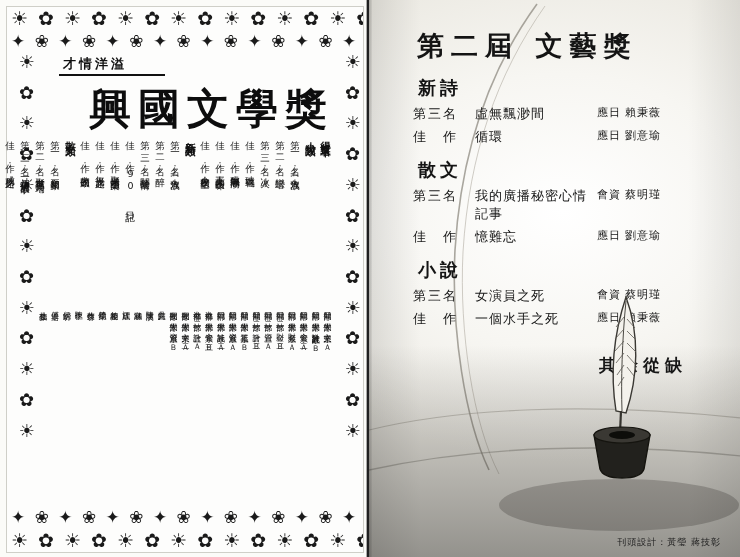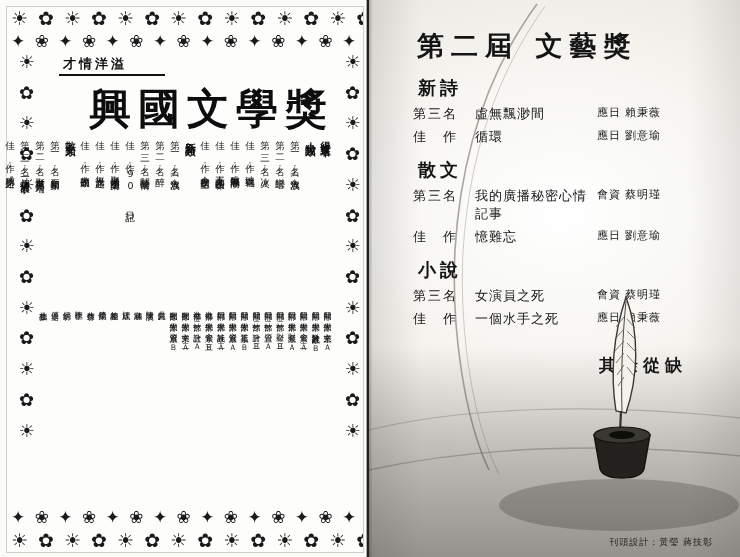--- a/index.html
+++ b/index.html
@@ -282,7 +282,7 @@
   }
   .credit-line {
     position: absolute;
-    right: 27px;
+    right: 19px;
     bottom: 8px;
     font-size: 9px;
     letter-spacing: 1px;

